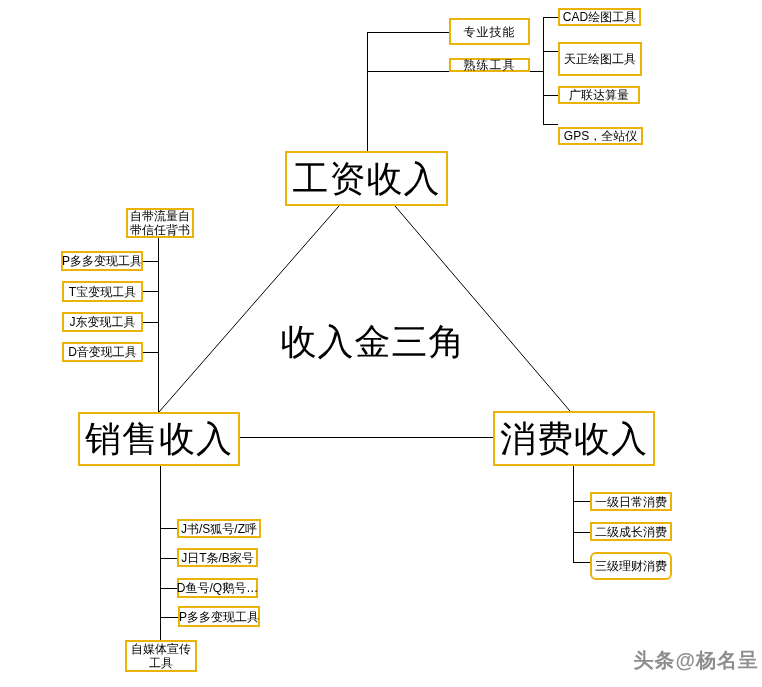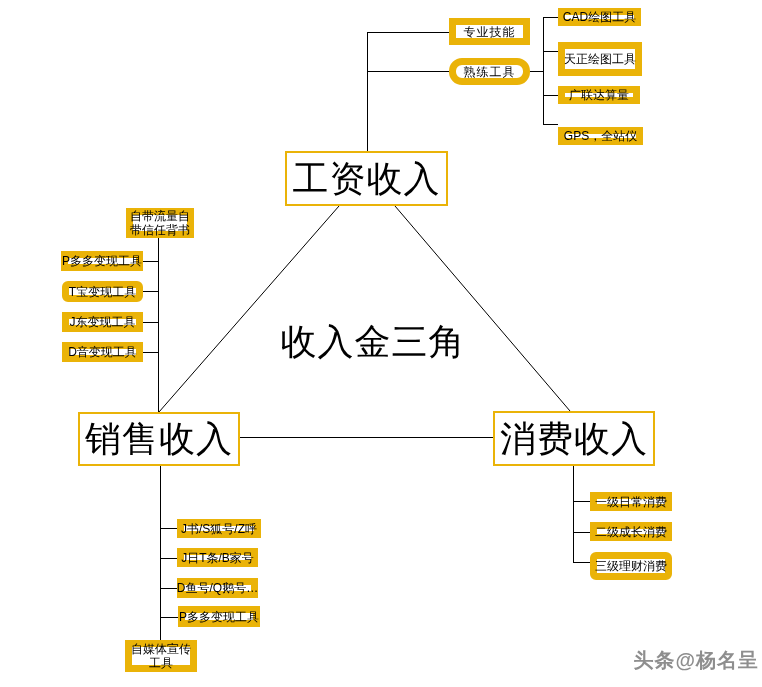--- a/index.html
+++ b/index.html
@@ -10,7 +10,7 @@
   .canvas{position:absolute;left:0;top:0;width:762px;height:687px;}
   svg.wires{position:absolute;left:0;top:0;width:762px;height:687px;shape-rendering:crispEdges;}
   .box{
-    position:absolute;box-sizing:border-box;border:7px solid #eab308;background:#fff;
+    position:absolute;box-sizing:border-box;border:2px solid #eab308;background:#fff;
     display:flex;align-items:center;justify-content:center;
     font-size:12px;line-height:1;white-space:nowrap;z-index:2;
   }

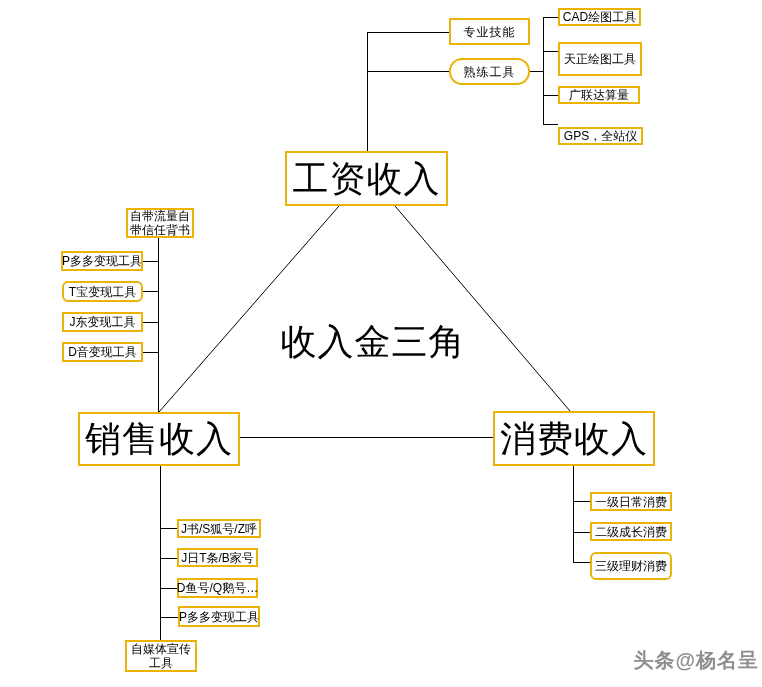--- a/index.html
+++ b/index.html
@@ -84,7 +84,7 @@
   <div class="box big" style="left:493px;top:411px;width:162px;height:55px;">消费收入</div>
 
   <div class="box mid" style="left:449px;top:18px;width:81px;height:27px;">专业技能</div>
-  <div class="box mid" style="left:449px;top:58px;width:81px;height:27px;border-radius:13px;">熟练工具</div>
+  <div class="box mid" style="left:449px;top:58px;width:81px;height:14px;">熟练工具</div>
   <div class="box" style="left:558px;top:8px;width:83px;height:18px;">CAD绘图工具</div>
   <div class="box" style="left:558px;top:42px;width:84px;height:34px;">天正绘图工具</div>
   <div class="box" style="left:558px;top:86px;width:82px;height:18px;">广联达算量</div>

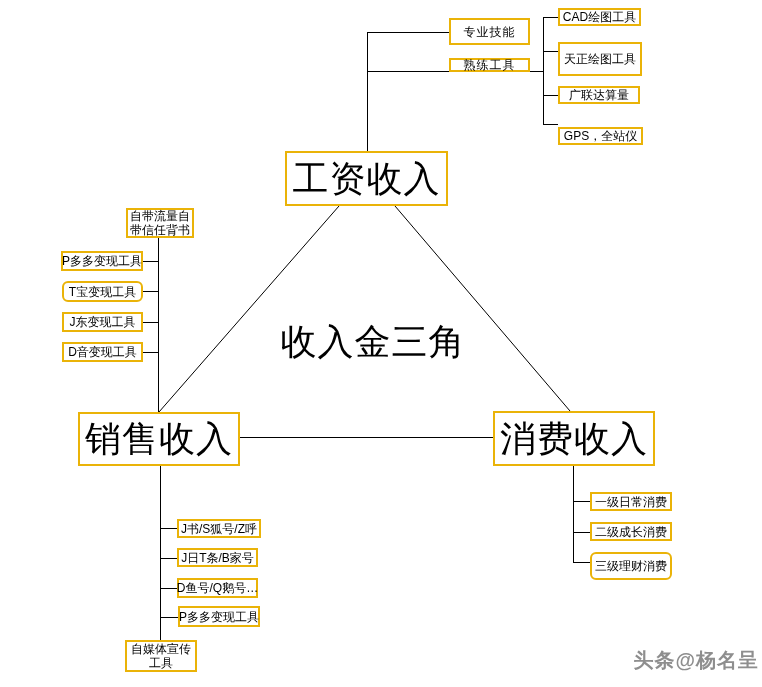--- a/index.html
+++ b/index.html
@@ -95,7 +95,7 @@
     <span>带信任背书</span>
   </div>
   <div class="box" style="left:61px;top:251px;width:82px;height:20px;">P多多变现工具</div>
-  <div class="box" style="left:62px;top:281px;width:81px;height:21px;border-radius:6px;">T宝变现工具</div>
+  <div class="box" style="left:62px;top:281px;width:81px;height:21px;">T宝变现工具</div>
   <div class="box" style="left:62px;top:312px;width:81px;height:20px;">J东变现工具</div>
   <div class="box" style="left:62px;top:342px;width:81px;height:20px;">D音变现工具</div>
 

